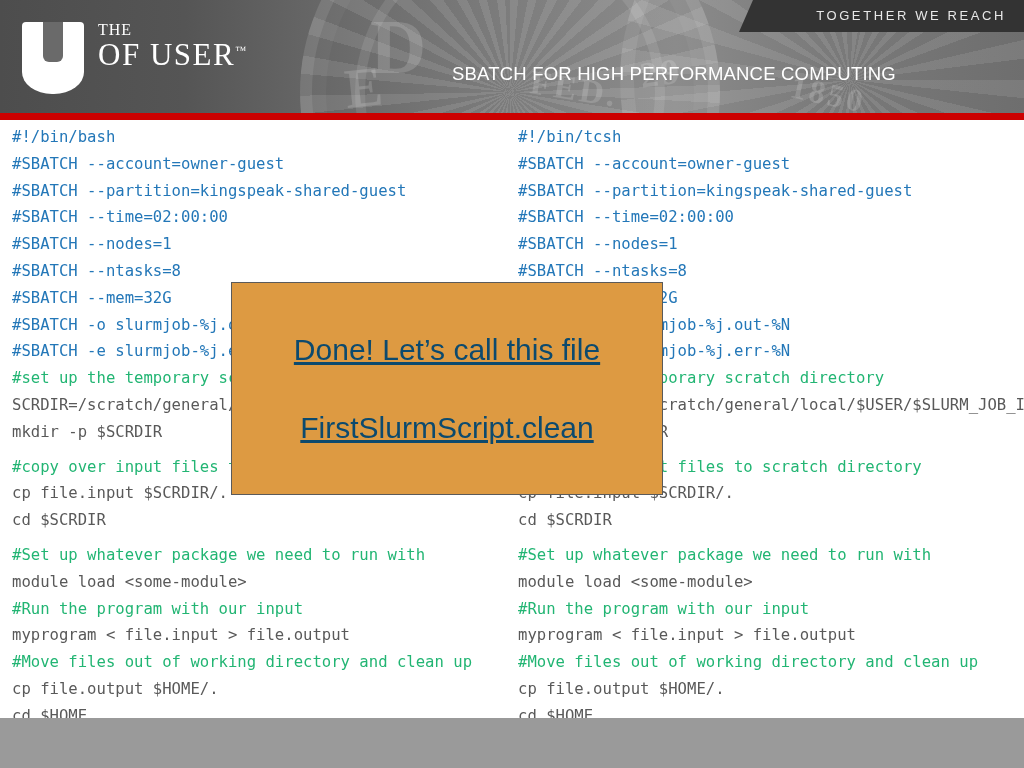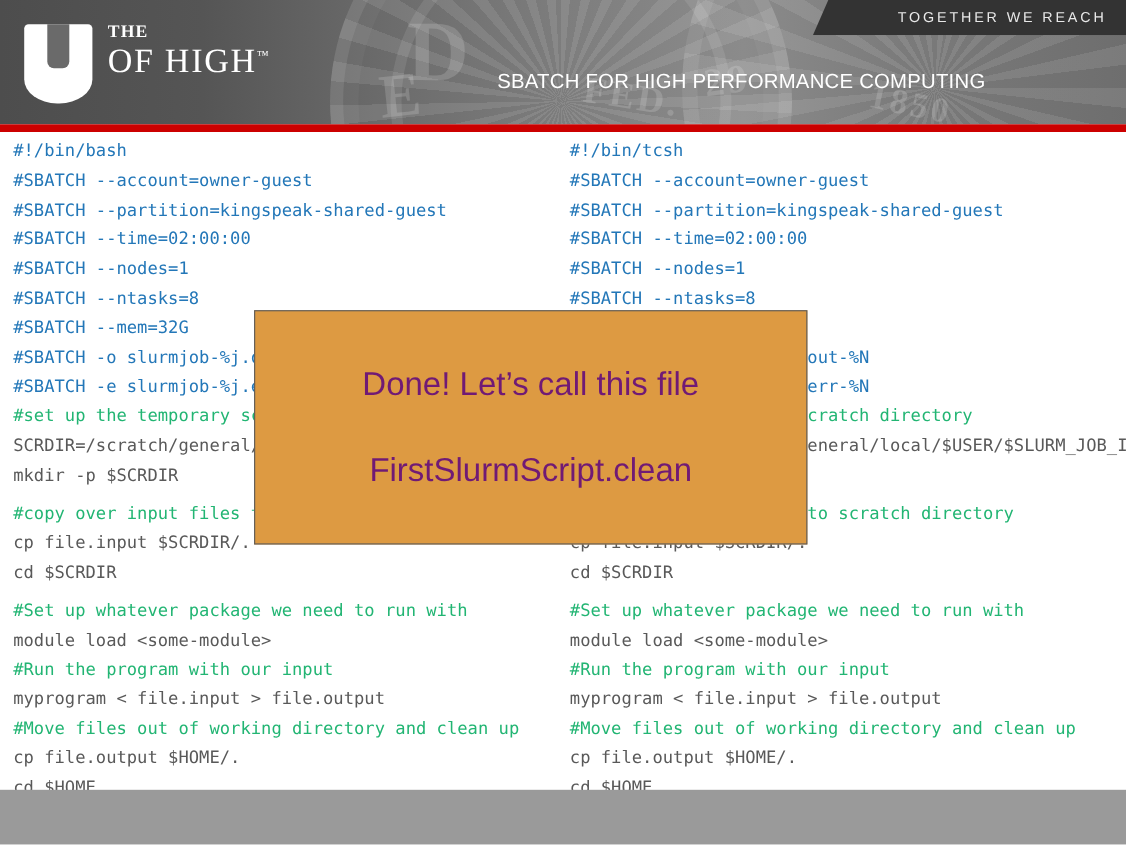--- a/index.html
+++ b/index.html
@@ -105,7 +105,7 @@
     line-height: 1.0;
     user-select: none;
   }
-  .wm-the { font-size: 16px; letter-spacing: 1px; font-weight: bold; }
+  .wm-the { font-size: 16px; letter-spacing: 1px; font-weight: normal; }
   .wm-uni { font-size: 31px; letter-spacing: 1.5px; margin-top: 2px; }
   .wm-utah{ font-size: 31px; letter-spacing: 1.5px; margin-top: 1px; }
   .wm-tm  { font-size: 11px; vertical-align: super; letter-spacing: 0; }

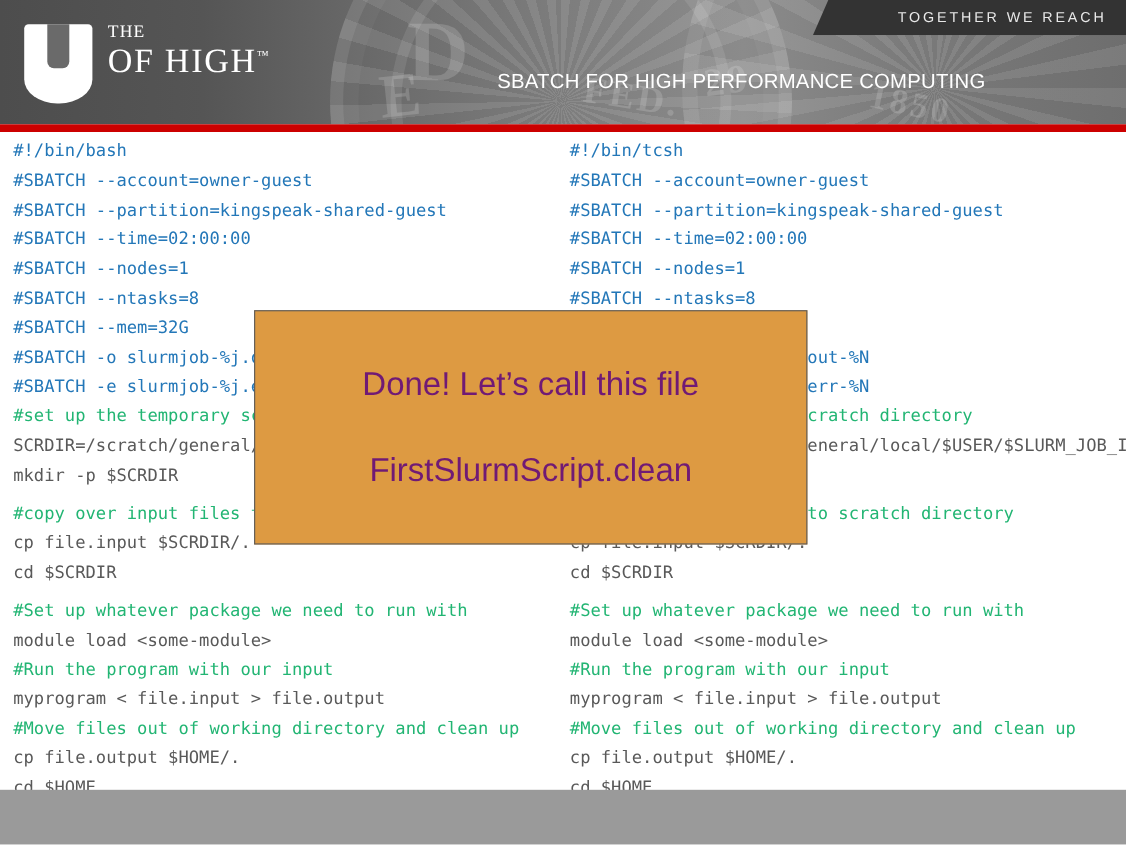--- a/index.html
+++ b/index.html
@@ -219,7 +219,7 @@
 
     <div class="wordmark">
       <div class="wm-the">THE</div>
-      <div class="wm-utah"><span>OF HIGH</span><span class="wm-tm">™</span></div>
+      <div class="wm-utah"><span>OF USER</span><span class="wm-tm">™</span></div>
     </div>
 
     <div class="together-bar"></div>

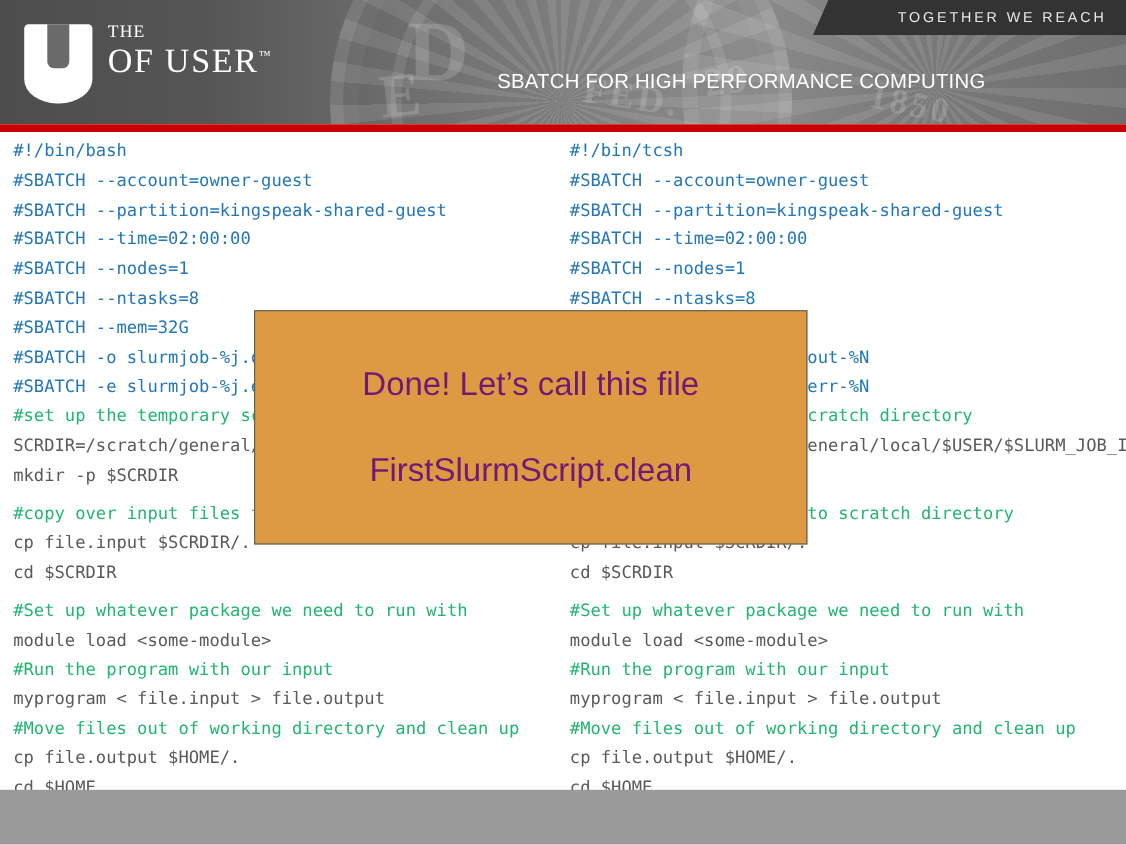--- a/index.html
+++ b/index.html
@@ -174,14 +174,15 @@
   .callout {
     position: absolute;
     left: 231px; top: 282px;
-    width: 503px; height: 213px;
+    width: 432px; height: 213px;
     background: #dd9a42;
     border: 1px solid #5a5a5a;
-    color: #701a75;
+    color: #0c4a6e;
     display: flex;
     flex-direction: column;
     align-items: center;
     justify-content: center;
+    text-decoration: underline;
   }
   .callout-line1 {
     font-size: 30px;

